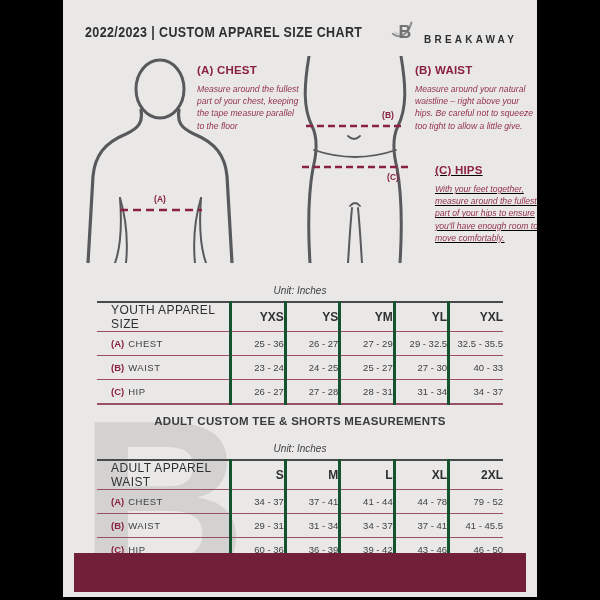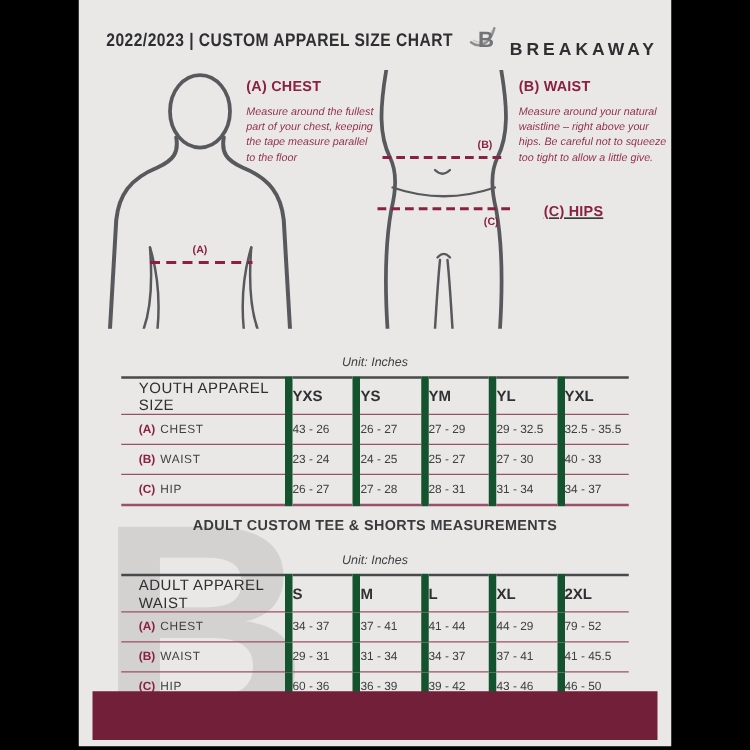--- a/index.html
+++ b/index.html
@@ -12,7 +12,7 @@
   .hdr{display:flex;justify-content:space-between;align-items:center;padding:18px 20px 0 22px;height:26px;margin-bottom:12px;}
   .hdr-title{font-size:13px;font-weight:700;color:#2e2f31;letter-spacing:.4px;transform:scale(.96,1.12);transform-origin:left center;white-space:nowrap;}
   .brand{display:flex;align-items:center;gap:6px;}
-  .brand-name{font-size:14px;font-weight:700;color:#2e2f31;letter-spacing:3.2px;margin-top:16px;}
+  .brand-name{font-size:10px;font-weight:700;color:#2e2f31;letter-spacing:3.2px;margin-top:16px;}
   
   .guide{position:relative;height:213px;}
   .torso-upper{position:absolute;left:20px;top:0;}

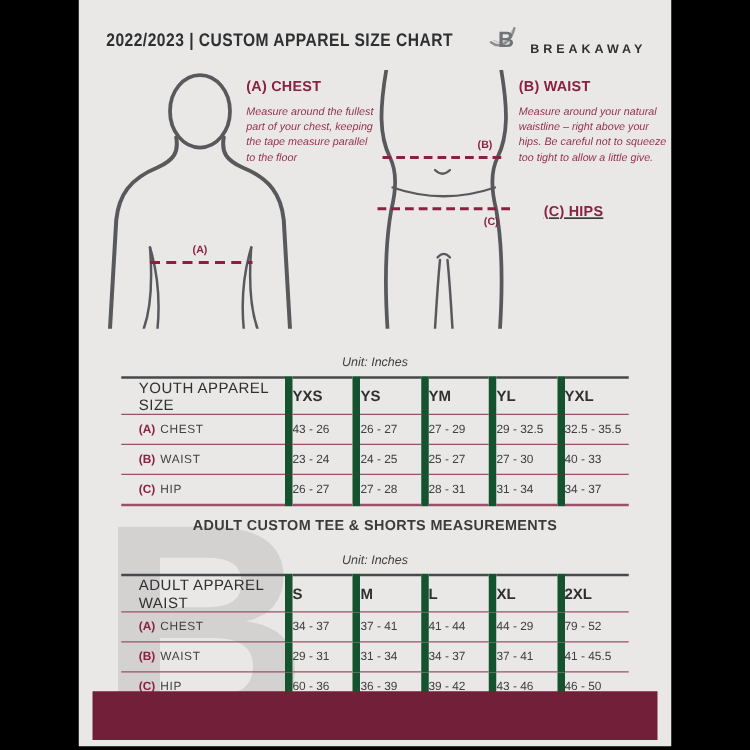--- a/index.html
+++ b/index.html
@@ -108,6 +108,7 @@
 
       <div class="g-block g-hips">
         <div class="g-head">(C) HIPS</div>
+        <div class="g-text">With your feet together, measure around the fullest part of your hips to ensure you'll have enough room to move comfortably.</div>
       </div>
     </div>
 

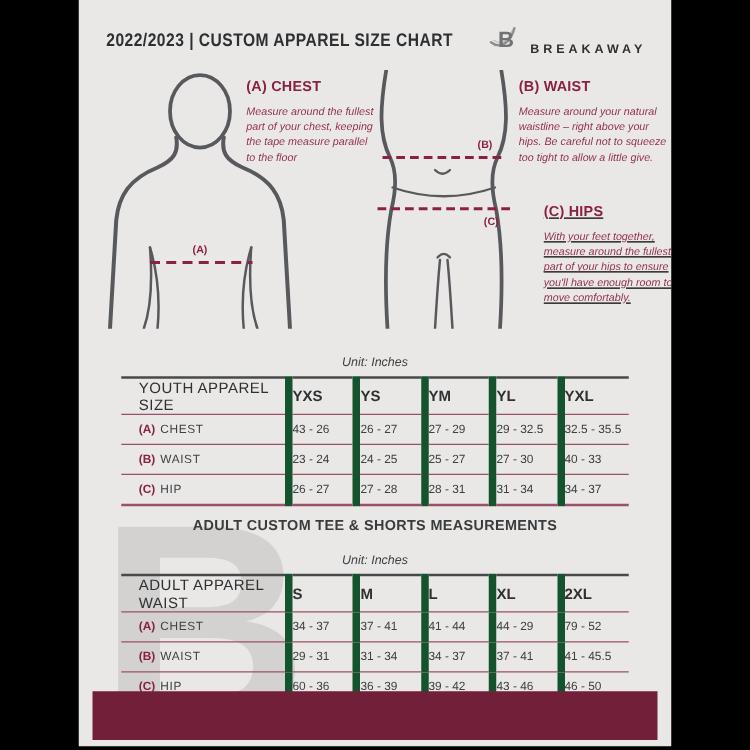--- a/index.html
+++ b/index.html
@@ -30,7 +30,7 @@
   .table-wrap{width:406px;margin:5px auto 0;}
   table{width:100%;border-collapse:collapse;table-layout:fixed;}
   col.c-label{width:33%;}
-  th,td{border-left:6px solid #14532d;font-size:9.5px;color:#3f4043;text-align:left;padding:0;}
+  th,td{border-left:3px solid #14532d;font-size:9.5px;color:#3f4043;text-align:right;padding:0;}
   th{height:25px;font-weight:700;font-size:12px;color:#2f3032;}
   td{height:23px;}
   th:first-child,td:first-child{border-left:none;text-align:left;padding-left:14px;font-weight:400;letter-spacing:.4px;}

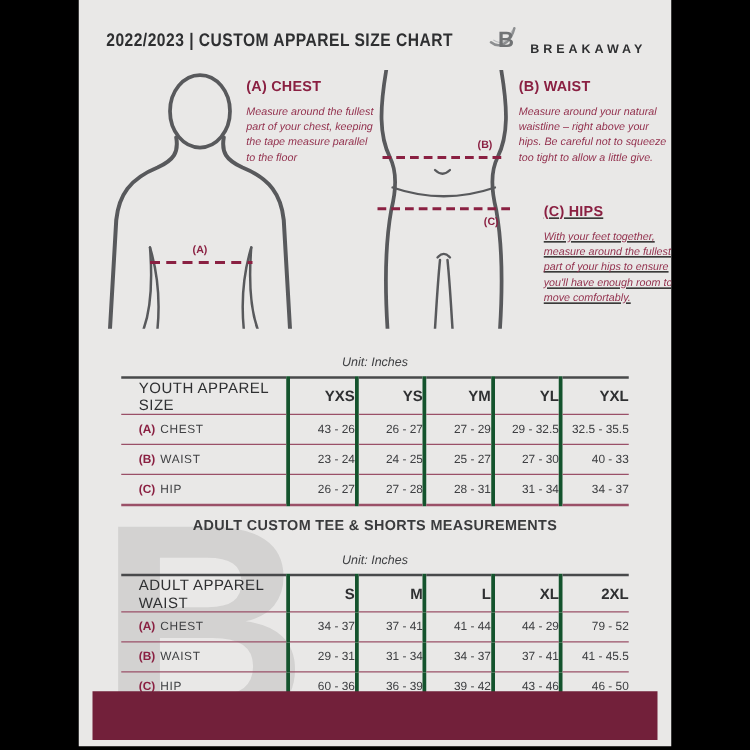--- a/index.html
+++ b/index.html
@@ -137,7 +137,7 @@
           <tbody>
             <tr>
               <td><span class="k">(A)</span><span class="lbl">CHEST</span></td>
-              <td>43 - 26</td>
+              <td>25 - 36</td>
               <td>26 - 27</td>
               <td>27 - 29</td>
               <td>29 - 32.5</td>

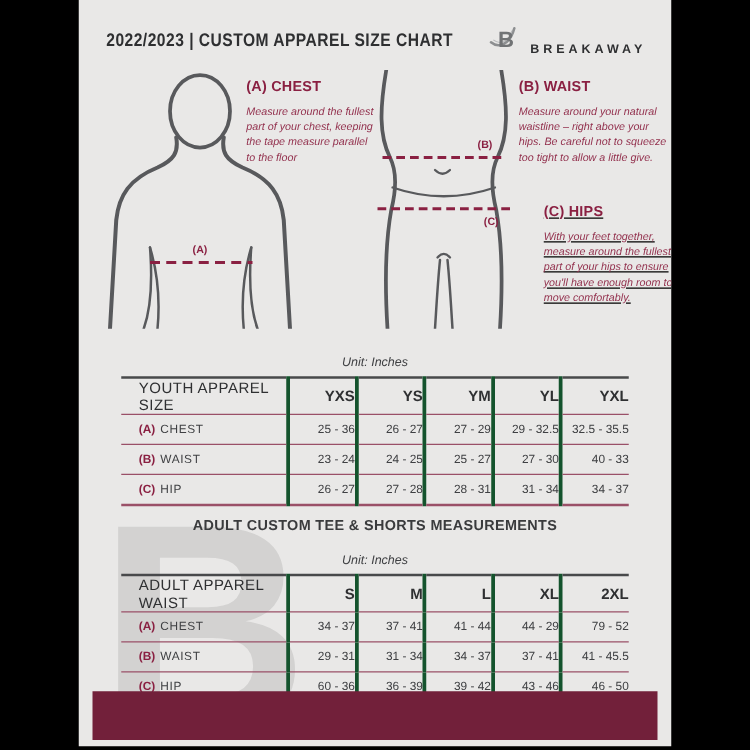--- a/index.html
+++ b/index.html
@@ -193,7 +193,7 @@
               <td>34 - 37</td>
               <td>37 - 41</td>
               <td>41 - 44</td>
-              <td>44 - 29</td>
+              <td>44 - 78</td>
               <td>79 - 52</td>
             </tr>
             <tr>

